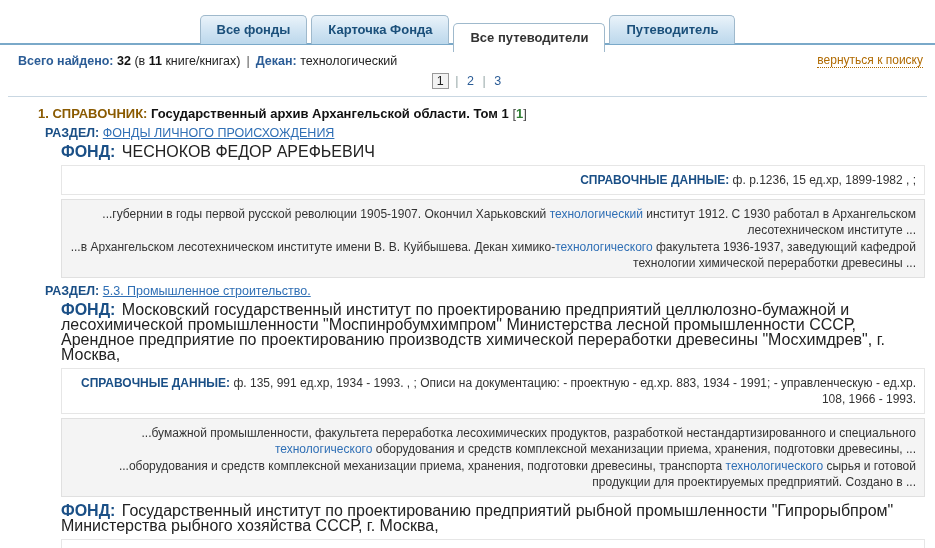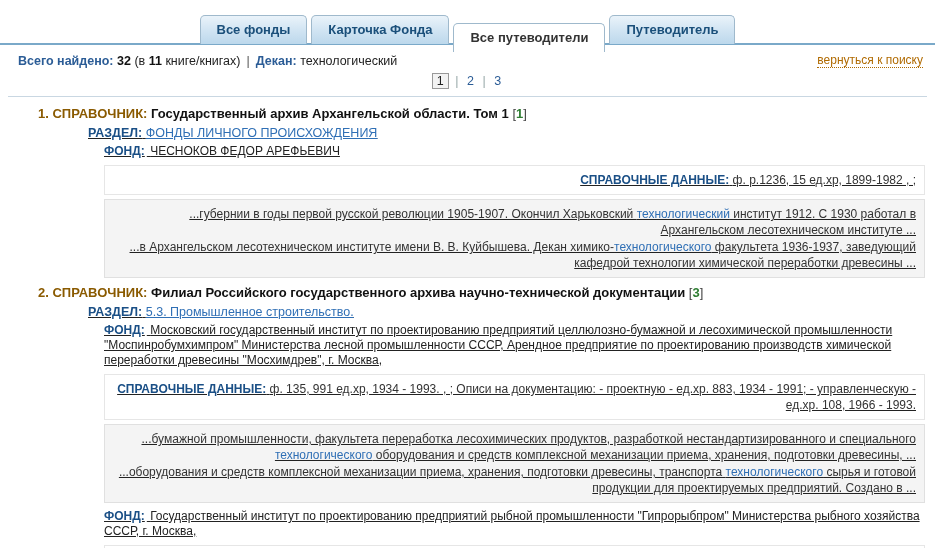--- a/index.html
+++ b/index.html
@@ -121,7 +121,7 @@
   .res-count { color: #2e7d32; font-weight: bold; }
   .bracket { color: #444; }
 
-  .indent { margin-left: 78px; text-decoration: underline; }
+  .indent { margin-left: 35px; }
 
   .razdel {
     font-size: 12.5px;

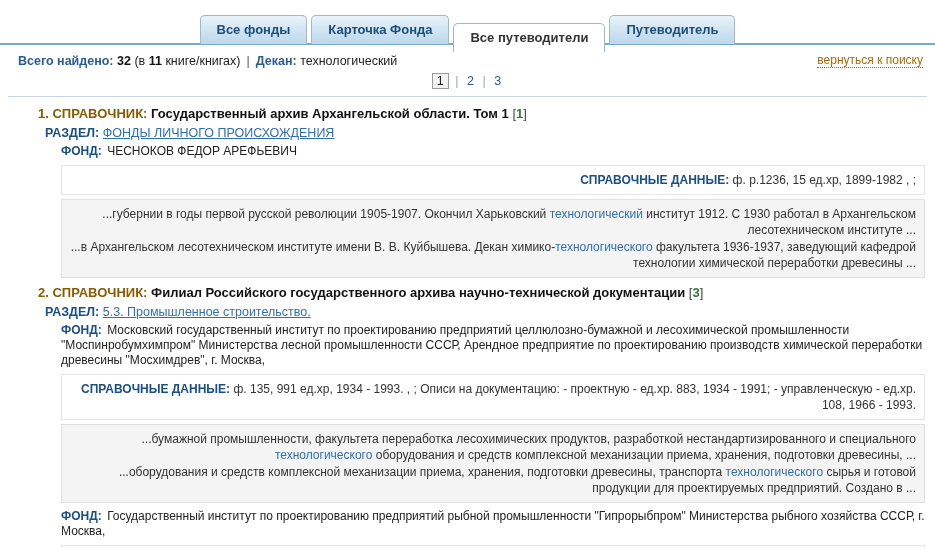--- a/index.html
+++ b/index.html
@@ -132,7 +132,7 @@
   .razdel-val.underline { text-decoration: underline; }
 
   .fond {
-    font-size: 12px;
+    font-size: 16px;
     padding: 2px 0 2px 16px;
     color: #222;
     line-height: 15px;

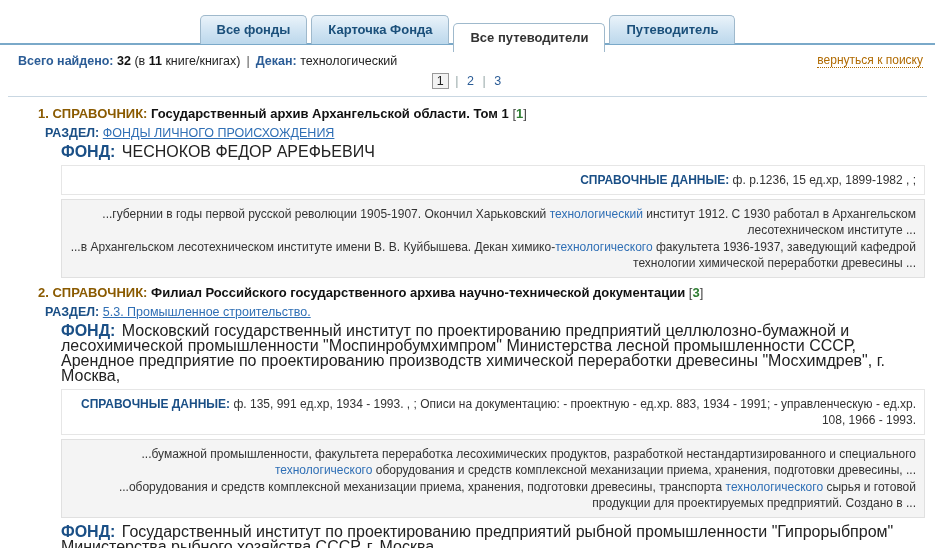--- a/index.html
+++ b/index.html
@@ -228,12 +228,6 @@
     </div>
 
     <div class="result">
-      <div class="res-head">
-        <span class="res-num">2.</span>
-        <span class="res-kind">СПРАВОЧНИК:</span>
-        <span class="res-title">Филиал Российского государственного архива научно-технической документации</span>
-        <span class="bracket">[</span><span class="res-count">3</span><span class="bracket">]</span>
-      </div>
 
       <div class="indent">
         <div class="razdel">

